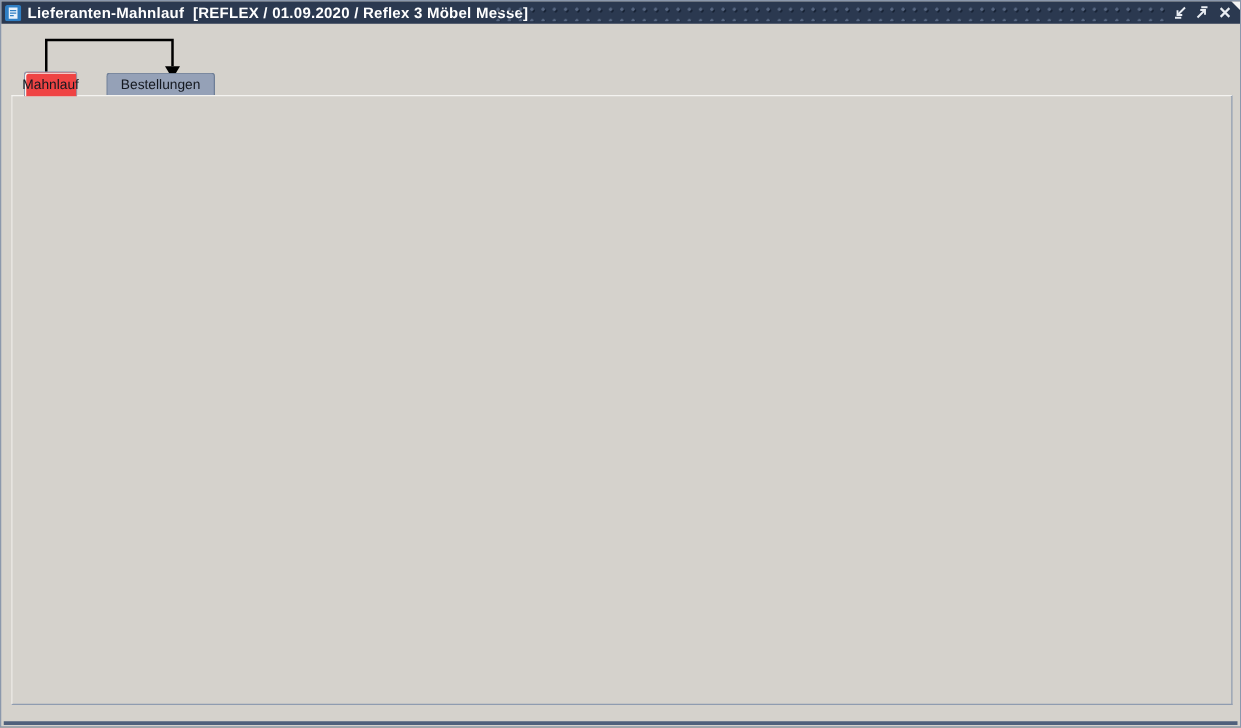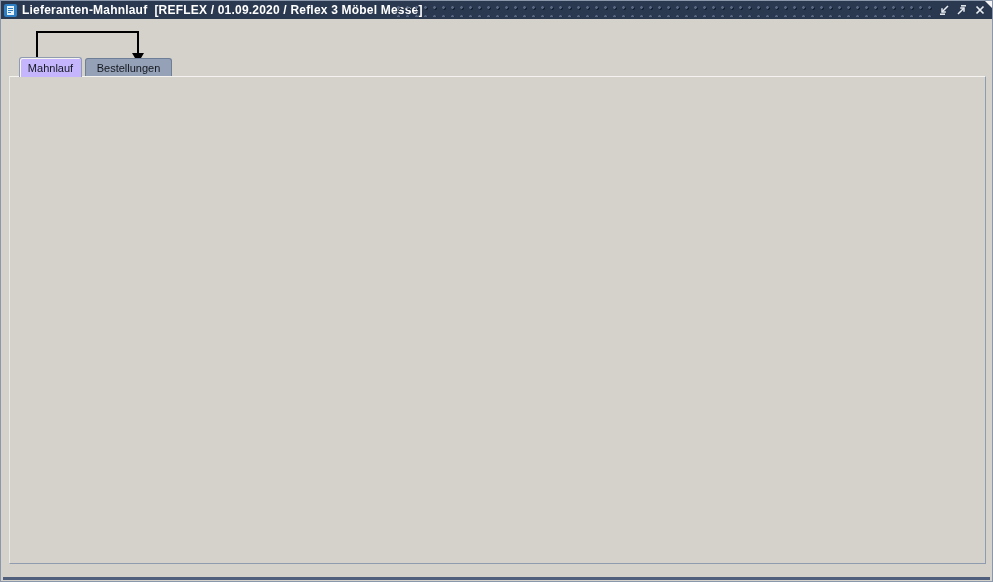--- a/index.html
+++ b/index.html
@@ -39,7 +39,7 @@
     border:1px solid #8f9cb0;border-bottom:none;border-radius:3px 3px 0 0;color:#14181f;
   }
   .tab.active{
-    left:18px;top:56px;width:63px;height:20px;background:#c4b5fd;z-index:3;
+    left:18px;top:56px;width:43px;height:20px;background:#ef4444;z-index:3;
     box-shadow:inset 1px 1px 0 #f6f5f2;
   }
   .tab.inactive{

